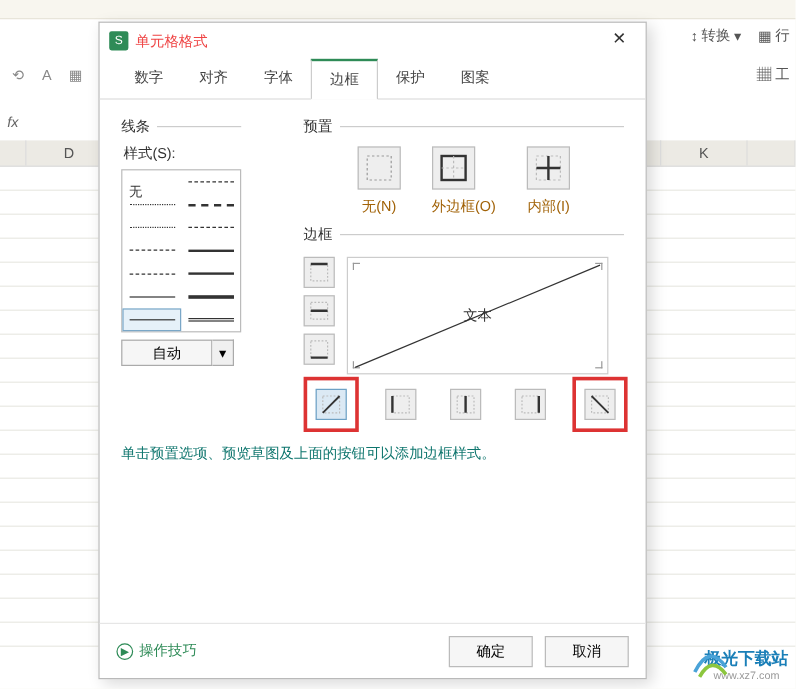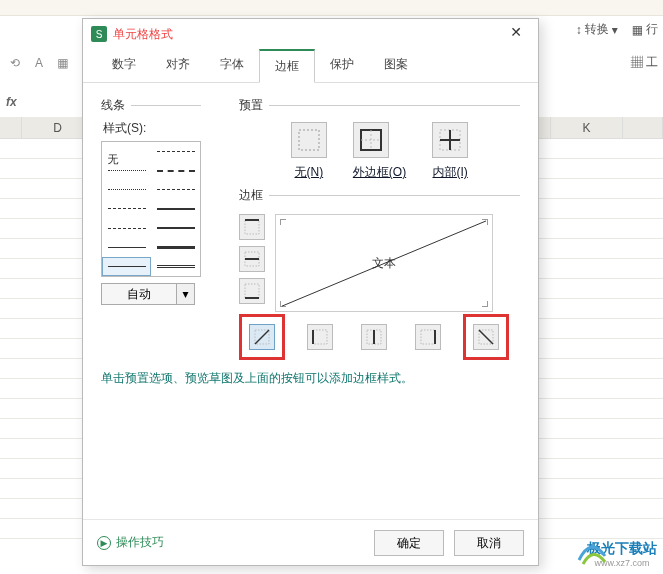--- a/index.html
+++ b/index.html
@@ -9,7 +9,7 @@
   .sheet-bg { position: absolute; inset: 0; background: #fff; }
   .sheet-header-row { position: absolute; top: 117px; left: 0; right: 0; height: 22px; border-bottom: 1px solid #ddd; background: #eceae4; display:flex; }
   .sheet-header-row .col { flex:0 0 72px; border-right:1px solid #ddd; text-align:center; line-height:22px; color:#555;}
-  .sheet-fx { position:absolute; top:95px; left:6px; font-style:italic; color:#666;font-weight:bold;}
+  .sheet-fx { position:absolute; top:95px; left:6px; font-style:italic; color:#666;}
   .sheet-grid { position:absolute; top:139px; left:0; right:0; bottom:0;}
   .sheet-grid .row { height:20px; border-bottom:1px solid #e9e9e3; }
   

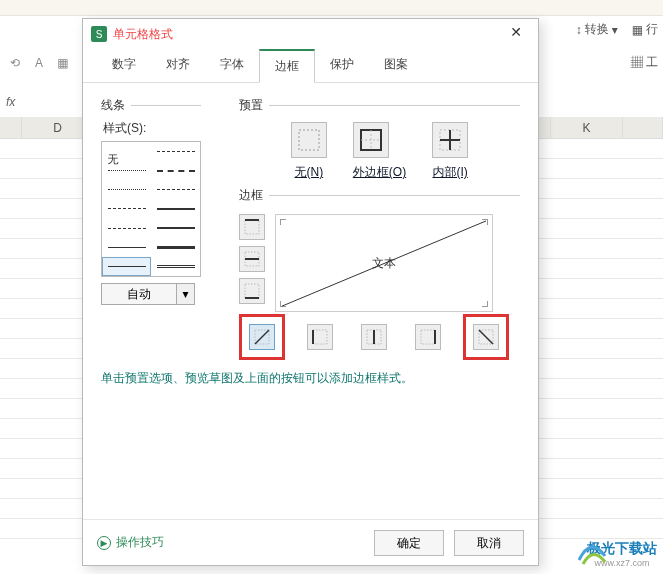--- a/index.html
+++ b/index.html
@@ -37,7 +37,7 @@
   fieldset.groupless { border:none; border-top:1px solid #ccc; padding:0; margin:0;}
   fieldset.groupless > legend { padding:0 6px 0 0; color:#333; font-size:12px;}
   
-  .row-flex { display:flex; gap:2px; }
+  .row-flex { display:flex; gap:16px; }
   .left-col { width:100px; }
   .right-col { flex:1;margin-left:36px; }
   

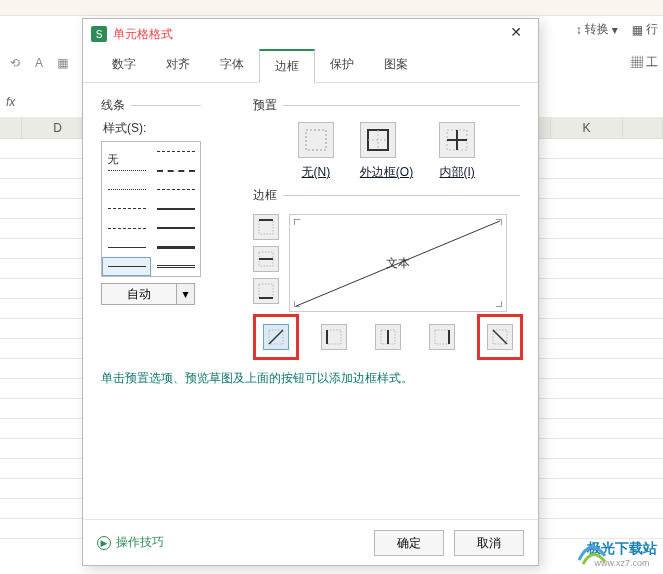--- a/index.html
+++ b/index.html
@@ -63,7 +63,7 @@
   .preset { text-align:center;}
   .preset .btn { width:36px; height:36px; border:1px solid #bbb; background:#eee; display:flex; align-items:center; justify-content:center; cursor:pointer; margin-bottom:6px;}
   .preset .btn svg { width:26px; height:26px;}
-  .preset .cap { color:#0f172a;text-decoration:underline;}
+  .preset .cap { color:#a16207;}
   
   .border-section { margin-top:8px; }
   .border-editor { display:flex; gap:10px;}

